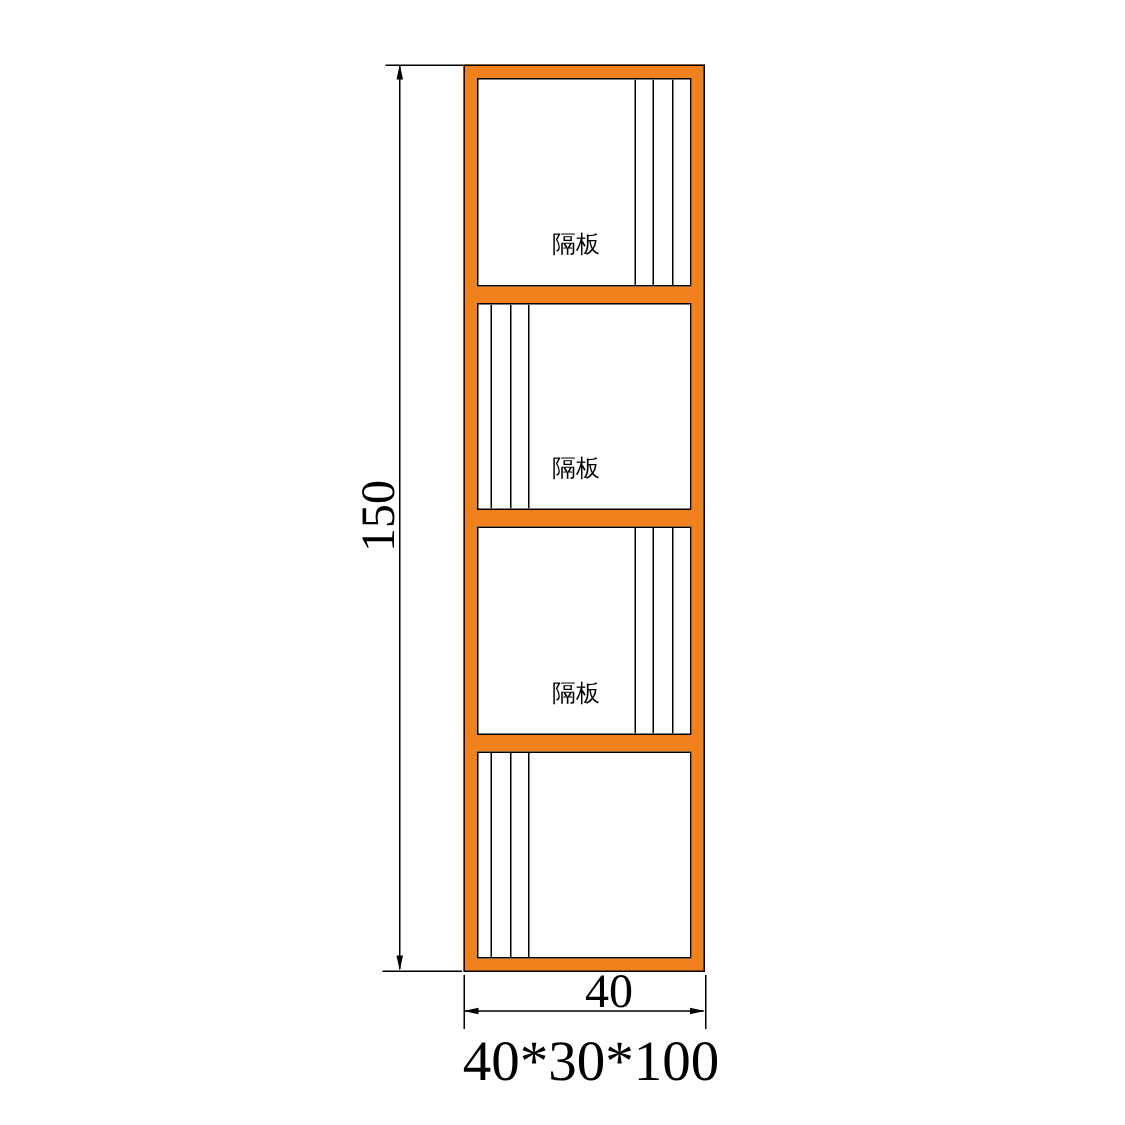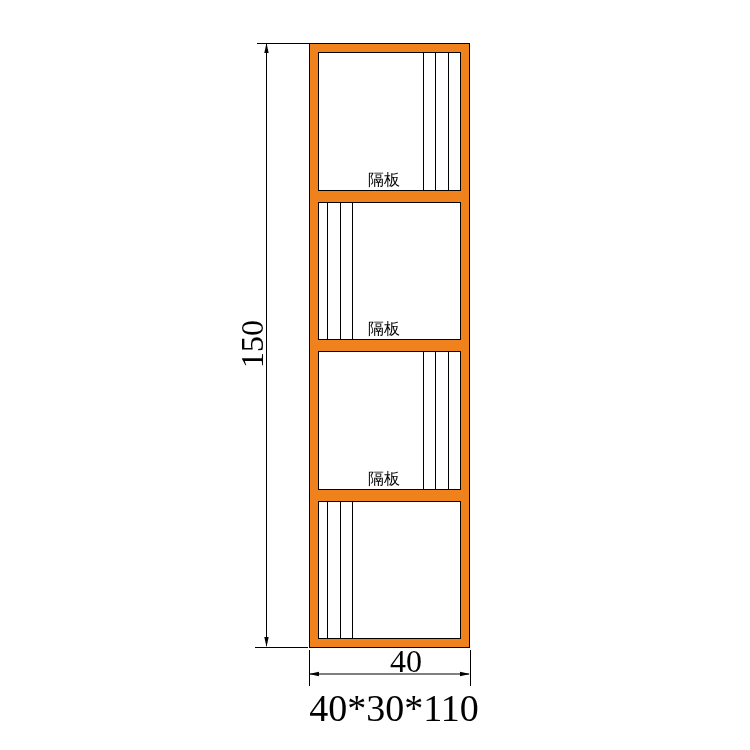--- a/index.html
+++ b/index.html
@@ -62,7 +62,7 @@
   .lines-left  .v3 { left: 33px; }
   .comp-label {
     position: absolute;
-    bottom: 2px;
+    bottom: 18px;
     left: 49px;
     font-size: 16px;
     line-height: 17px;

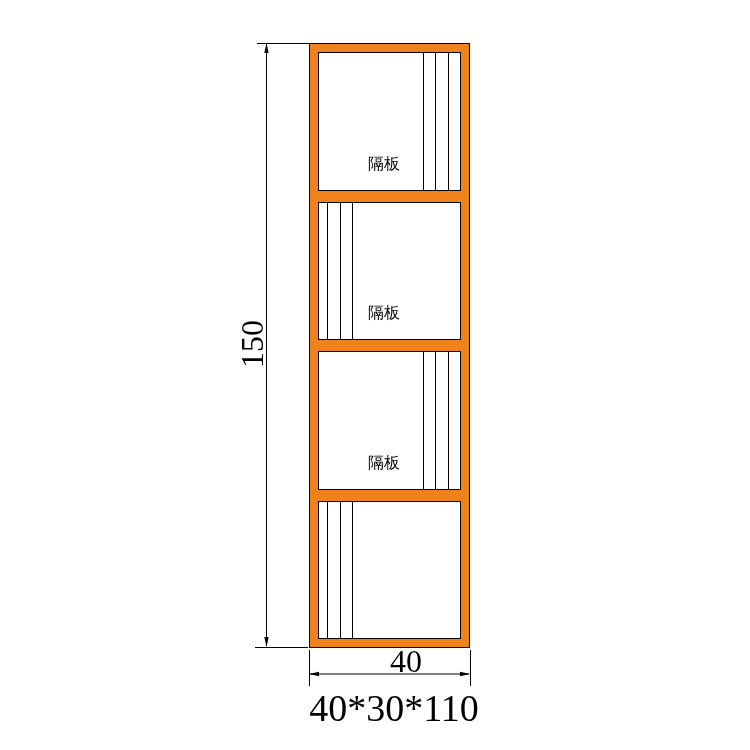--- a/index.html
+++ b/index.html
@@ -156,7 +156,7 @@
 
   <span class="dim-text dim-height-text">150</span>
   <span class="dim-text dim-width-text">40</span>
-  <span class="dim-text product-size-text">40*30*110</span>
+  <span class="dim-text product-size-text">40*30*100</span>
 
 </div>
 

